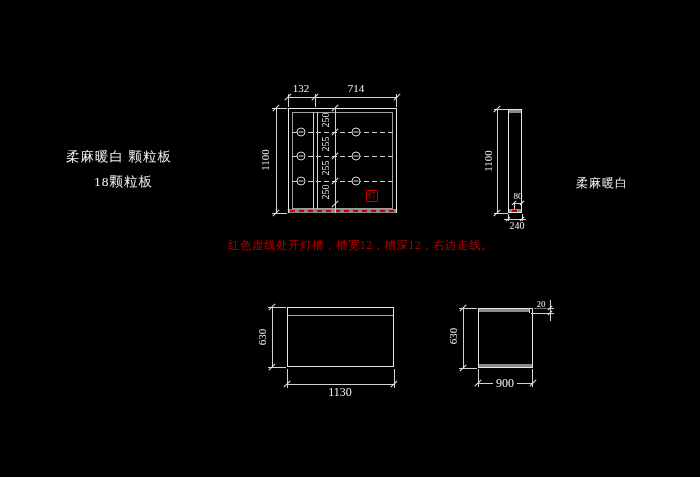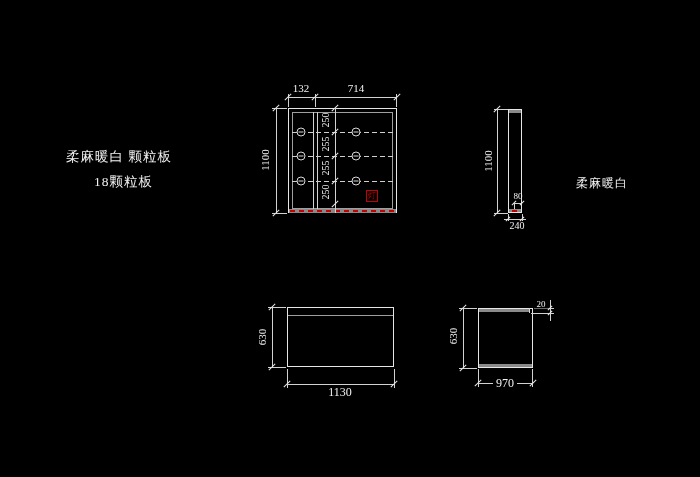--- a/index.html
+++ b/index.html
@@ -117,6 +117,7 @@
 
   <div class="label f12" style="left:576px;top:176px;">柔麻暖白</div>
 
+  <div class="rednote" style="left:228px;top:240px;">红色虚线处开灯槽，槽宽12，槽深12，右边走线。</div>
 
   <div class="rect" style="left:287px;top:307px;width:107px;height:60px;"></div>
   <div class="hline gline" style="left:288px;top:315px;width:105px;"></div>

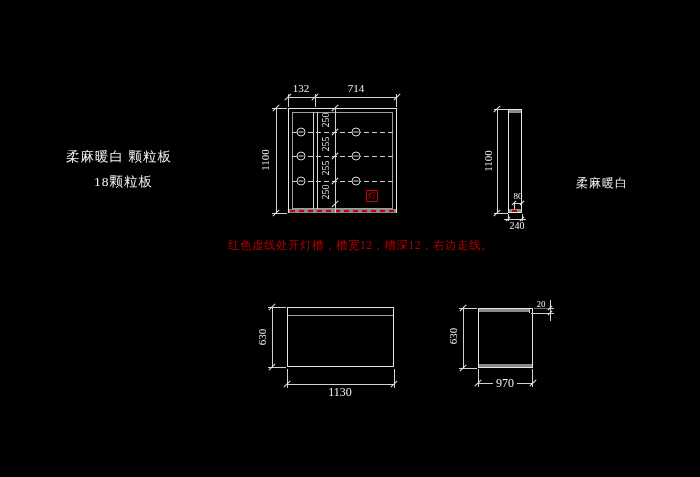--- a/index.html
+++ b/index.html
@@ -153,7 +153,7 @@
   <div class="hline" style="left:478px;top:383px;width:55px;"></div>
   <div class="tick" style="left:478px;top:383px;"></div>
   <div class="tick" style="left:533px;top:383px;"></div>
-  <div class="dim bg f12" style="left:505px;top:383px;">970</div>
+  <div class="dim bg f12" style="left:505px;top:383px;">900</div>
 
   <div class="hline" style="left:534px;top:308px;width:20px;"></div>
   <div class="hline" style="left:531px;top:313px;width:23px;"></div>

